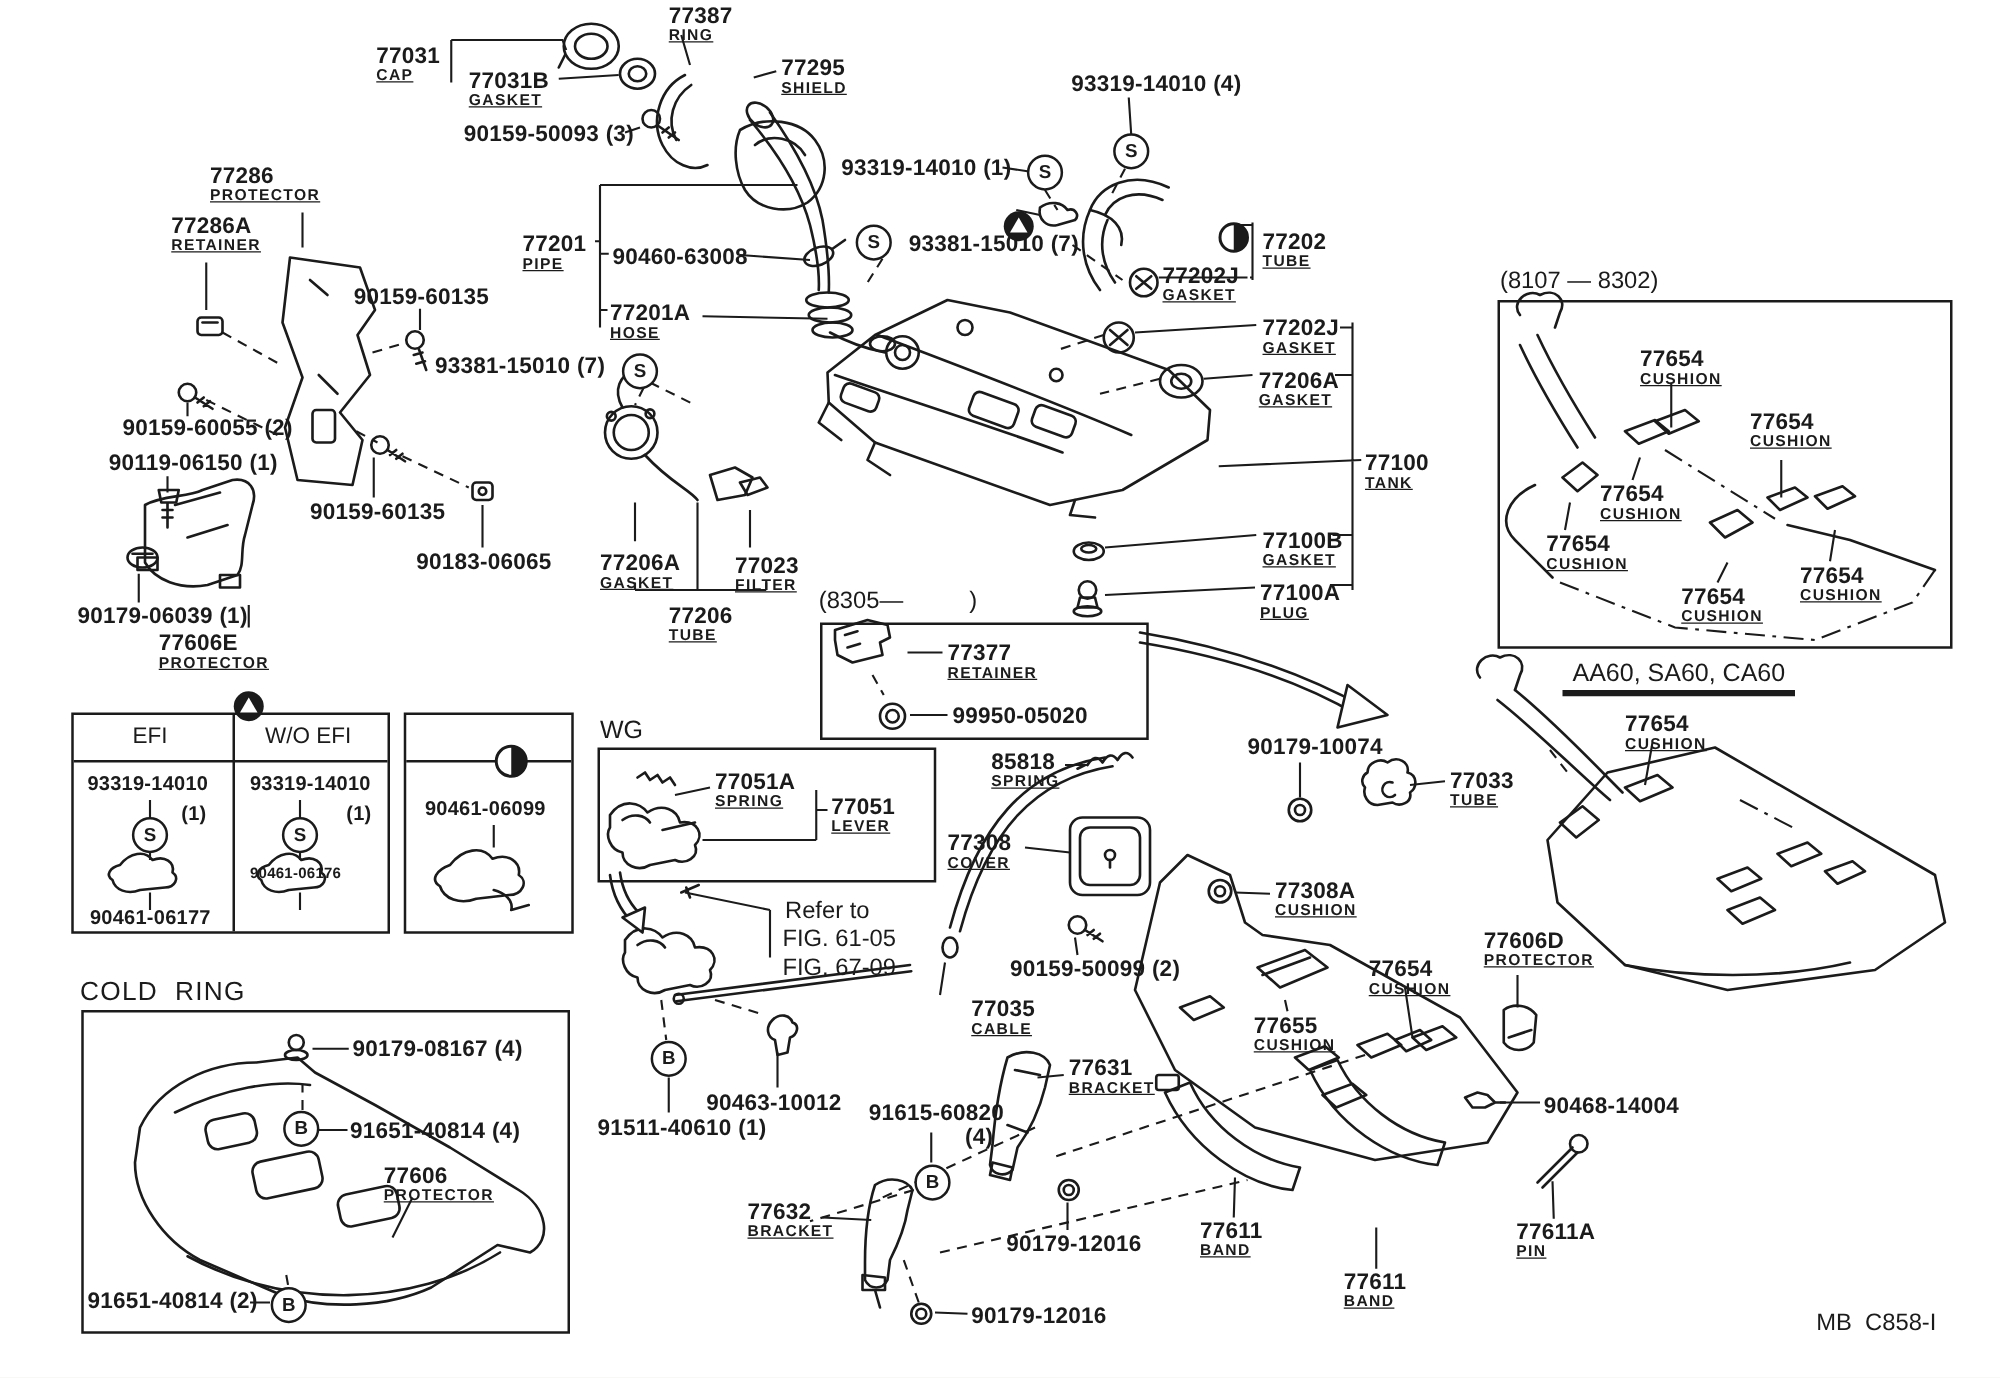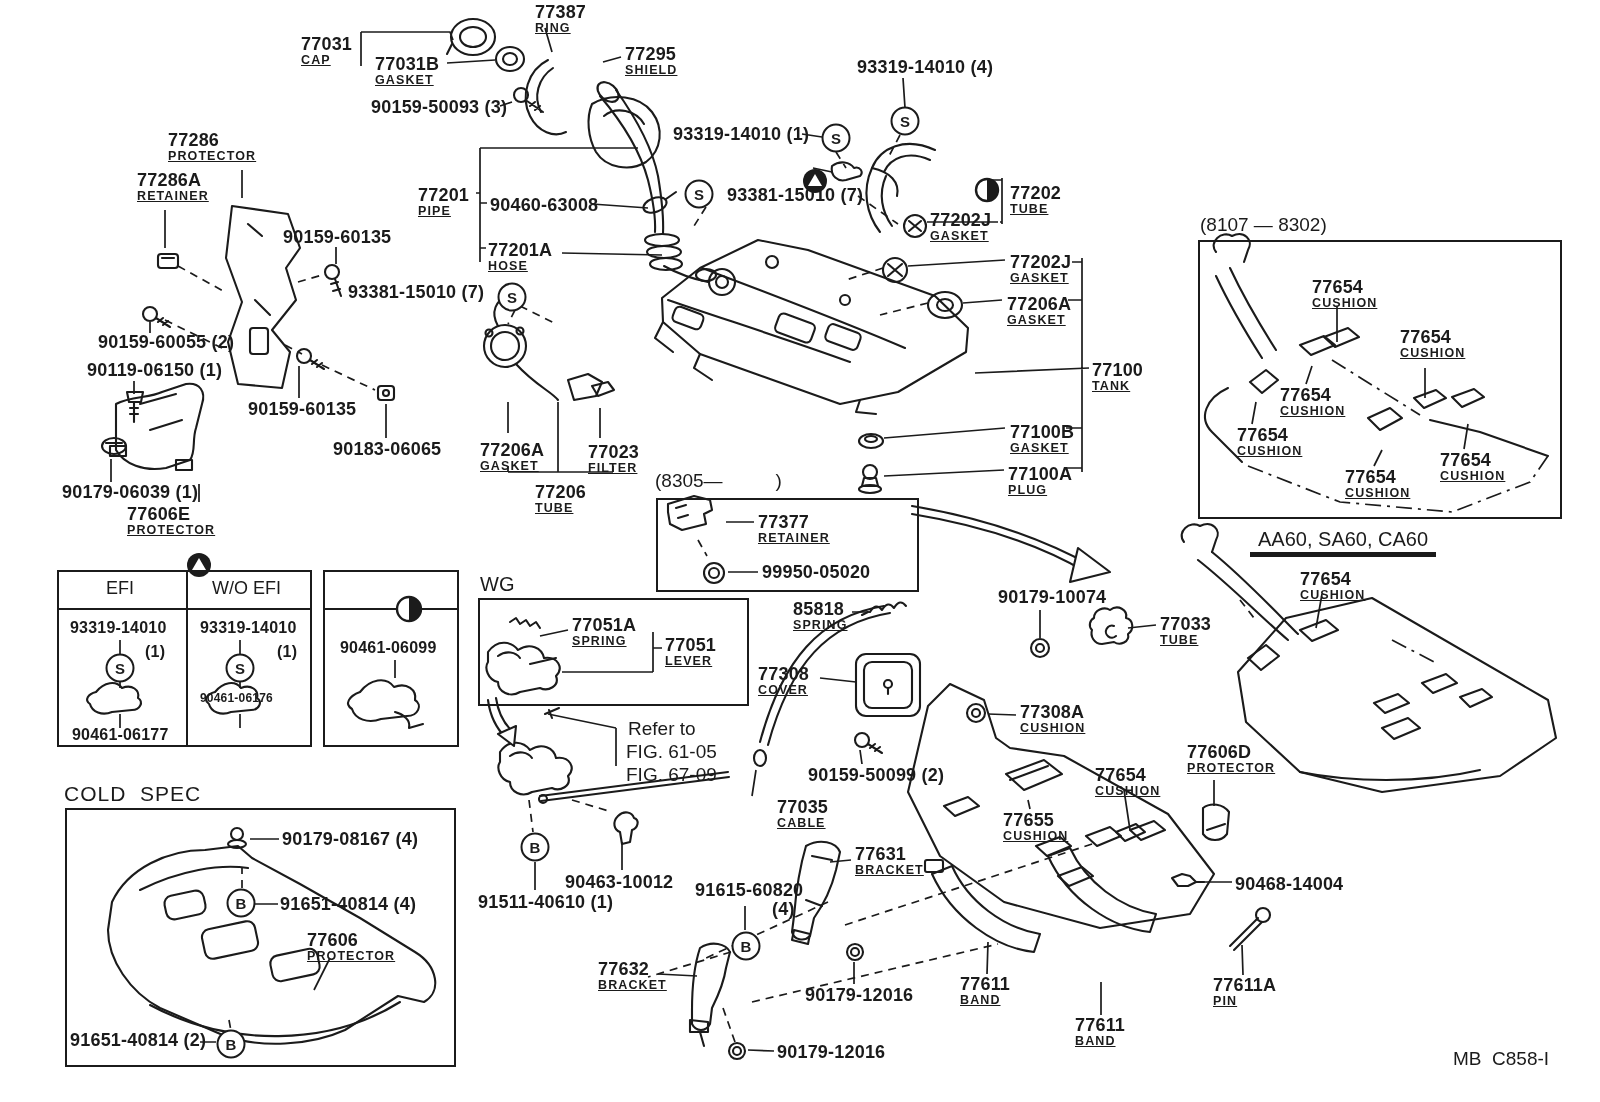--- a/index.html
+++ b/index.html
@@ -301,7 +301,7 @@
 <div class="box" style="left:1198px;top:240px;width:360px;height:275px"></div>
 <div class="box" style="left:65px;top:808px;width:387px;height:255px"></div>
 
-<div class="hd" style="left:64px;top:782px;font-size:21px;letter-spacing:1px">COLD  SPEC</div>
+<div class="hd" style="left:64px;top:782px;font-size:21px;letter-spacing:1px">COLD  RING</div>
 <div class="hd" style="left:480px;top:573px;font-size:20px">WG</div>
 <div class="hd" style="left:1258px;top:528px;font-size:20px">AA60, SA60, CA60</div>
 <div class="bar" style="left:1250px;top:552px;width:186px;height:5px"></div>

